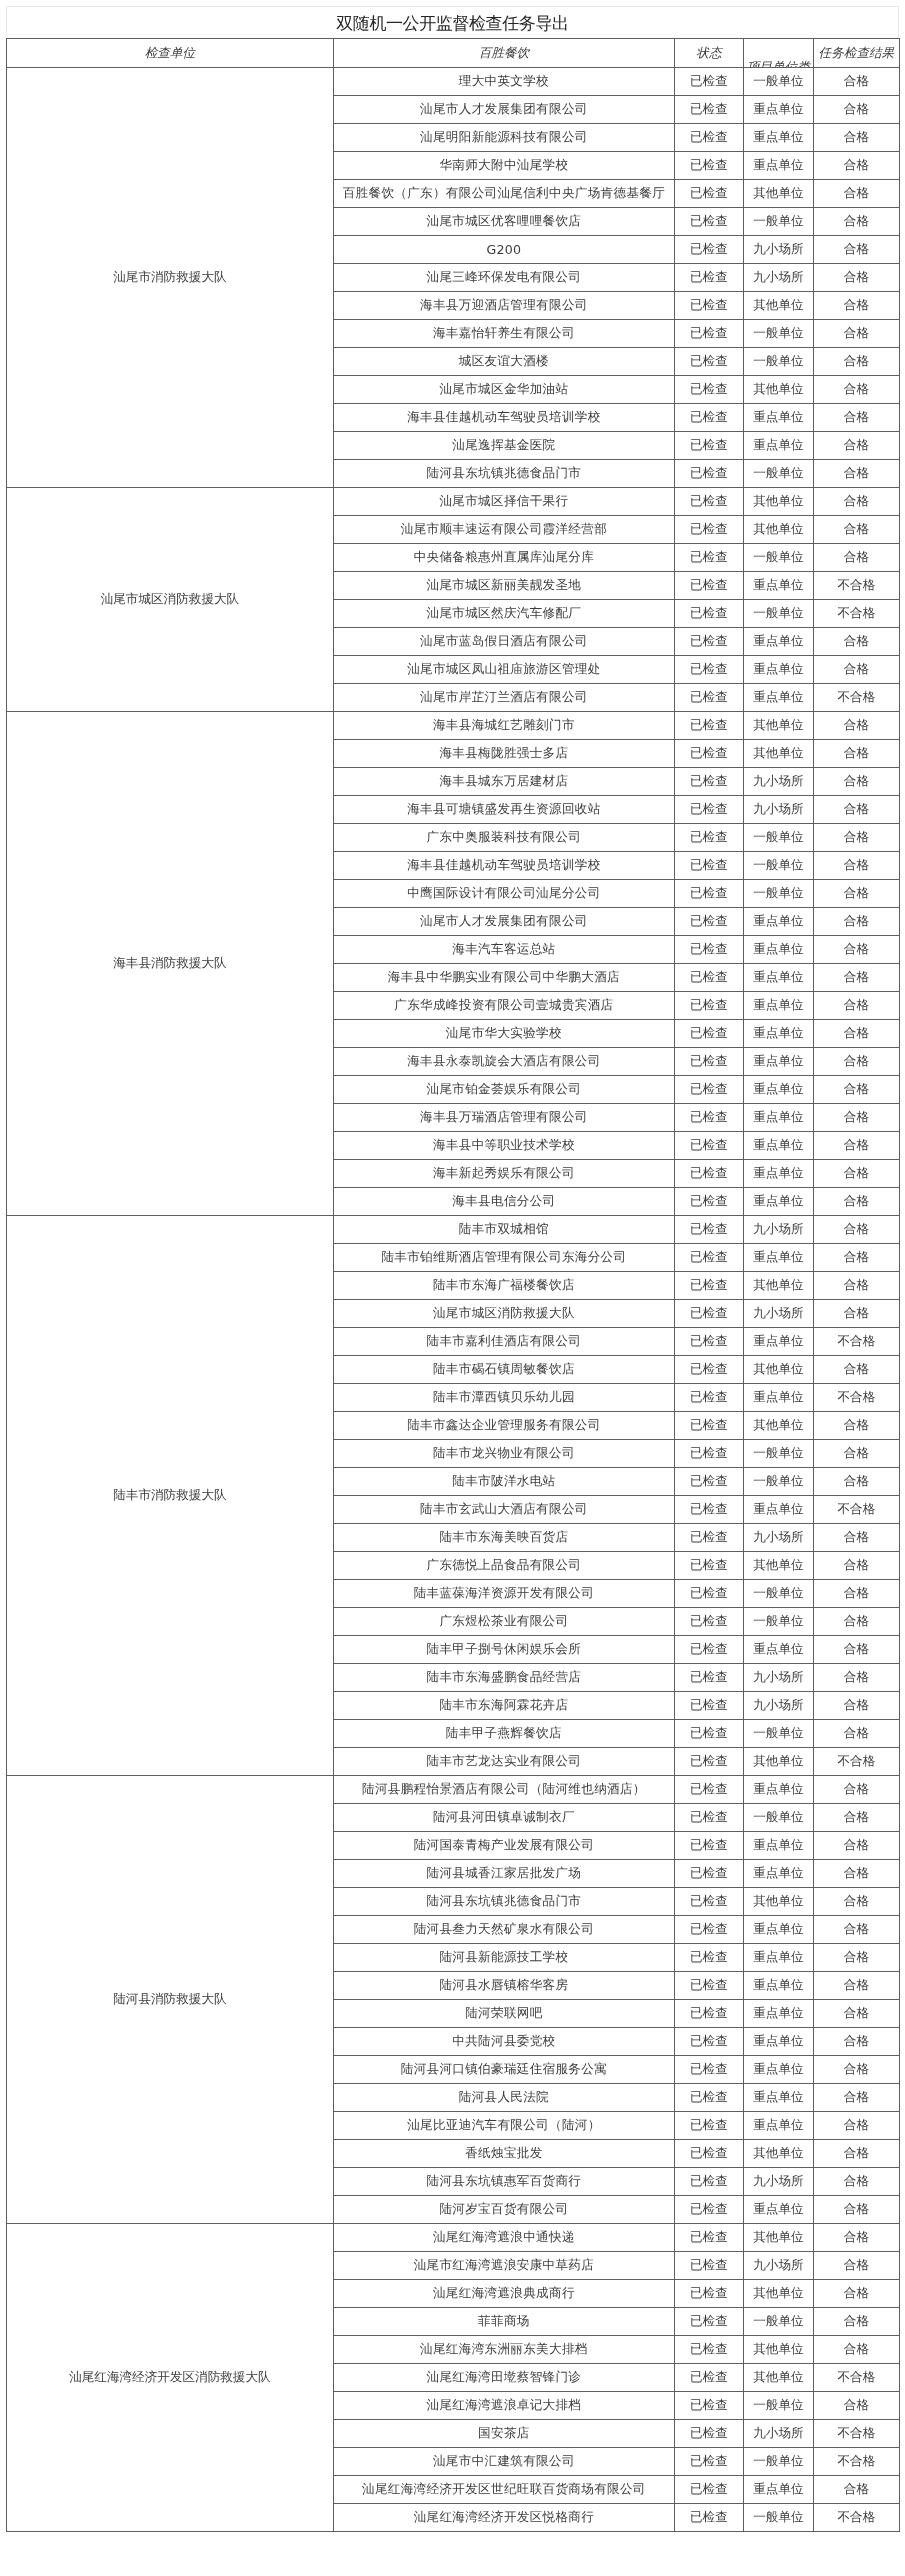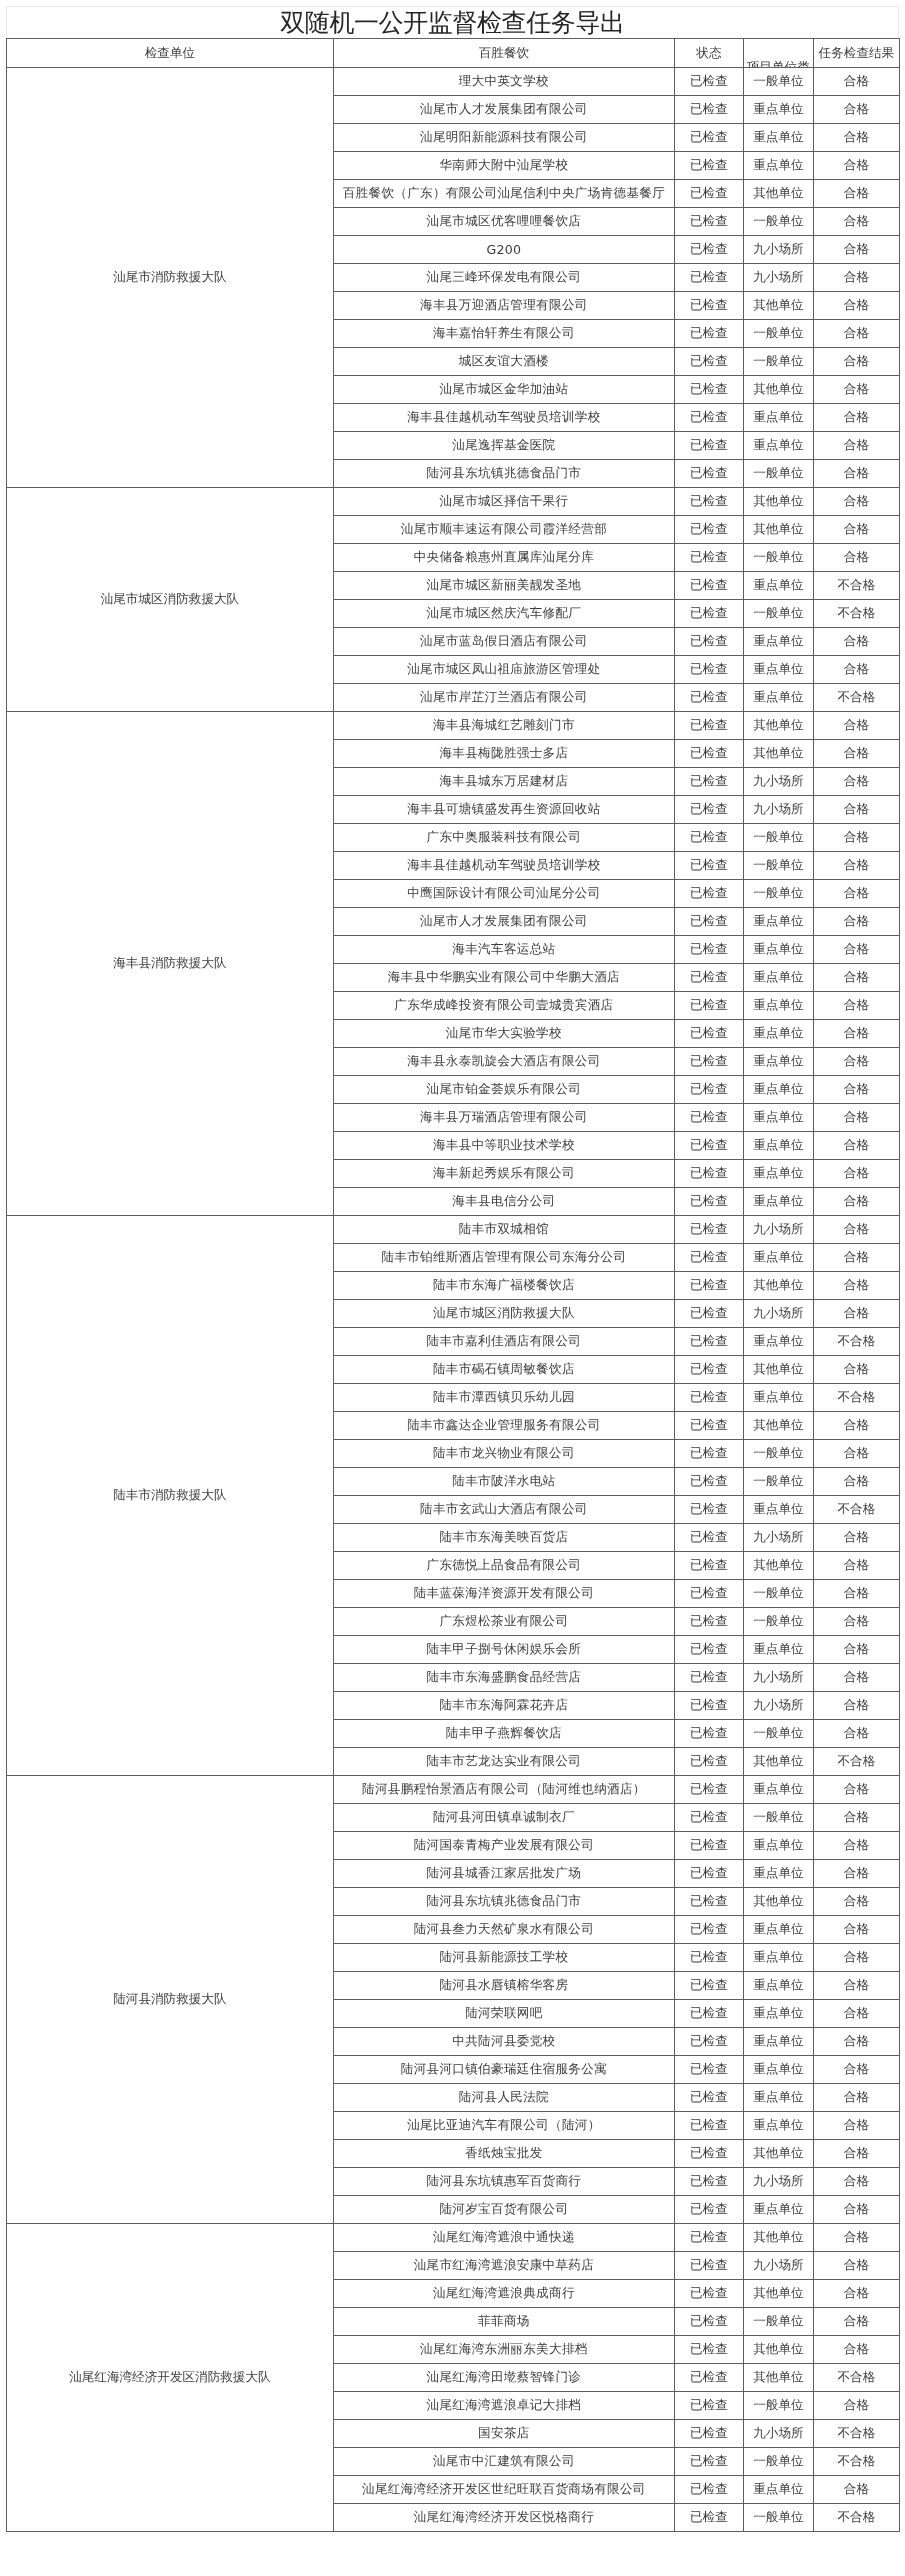--- a/index.html
+++ b/index.html
@@ -7,7 +7,7 @@
          font-family: "DejaVu Sans", "Liberation Sans", sans-serif; color: #3a3a3a; }
   .title-box { position: absolute; left: 5.9px; top: 5.9px; width: 891px; height: 32px;
                border: 0.8px solid #e8e8e8; border-bottom: none; text-align: center; }
-  .title { display: inline-block; font-size: 25px; line-height: 32px; color: #262626;
+  .title { display: inline-block; font-size: 17px; line-height: 32px; color: #262626;
            letter-spacing: -0.4px; }
   table.grid { position: absolute; left: 5.9px; top: 38px; width: 892px;
                border-collapse: collapse; table-layout: fixed; font-size: 12.6px; }

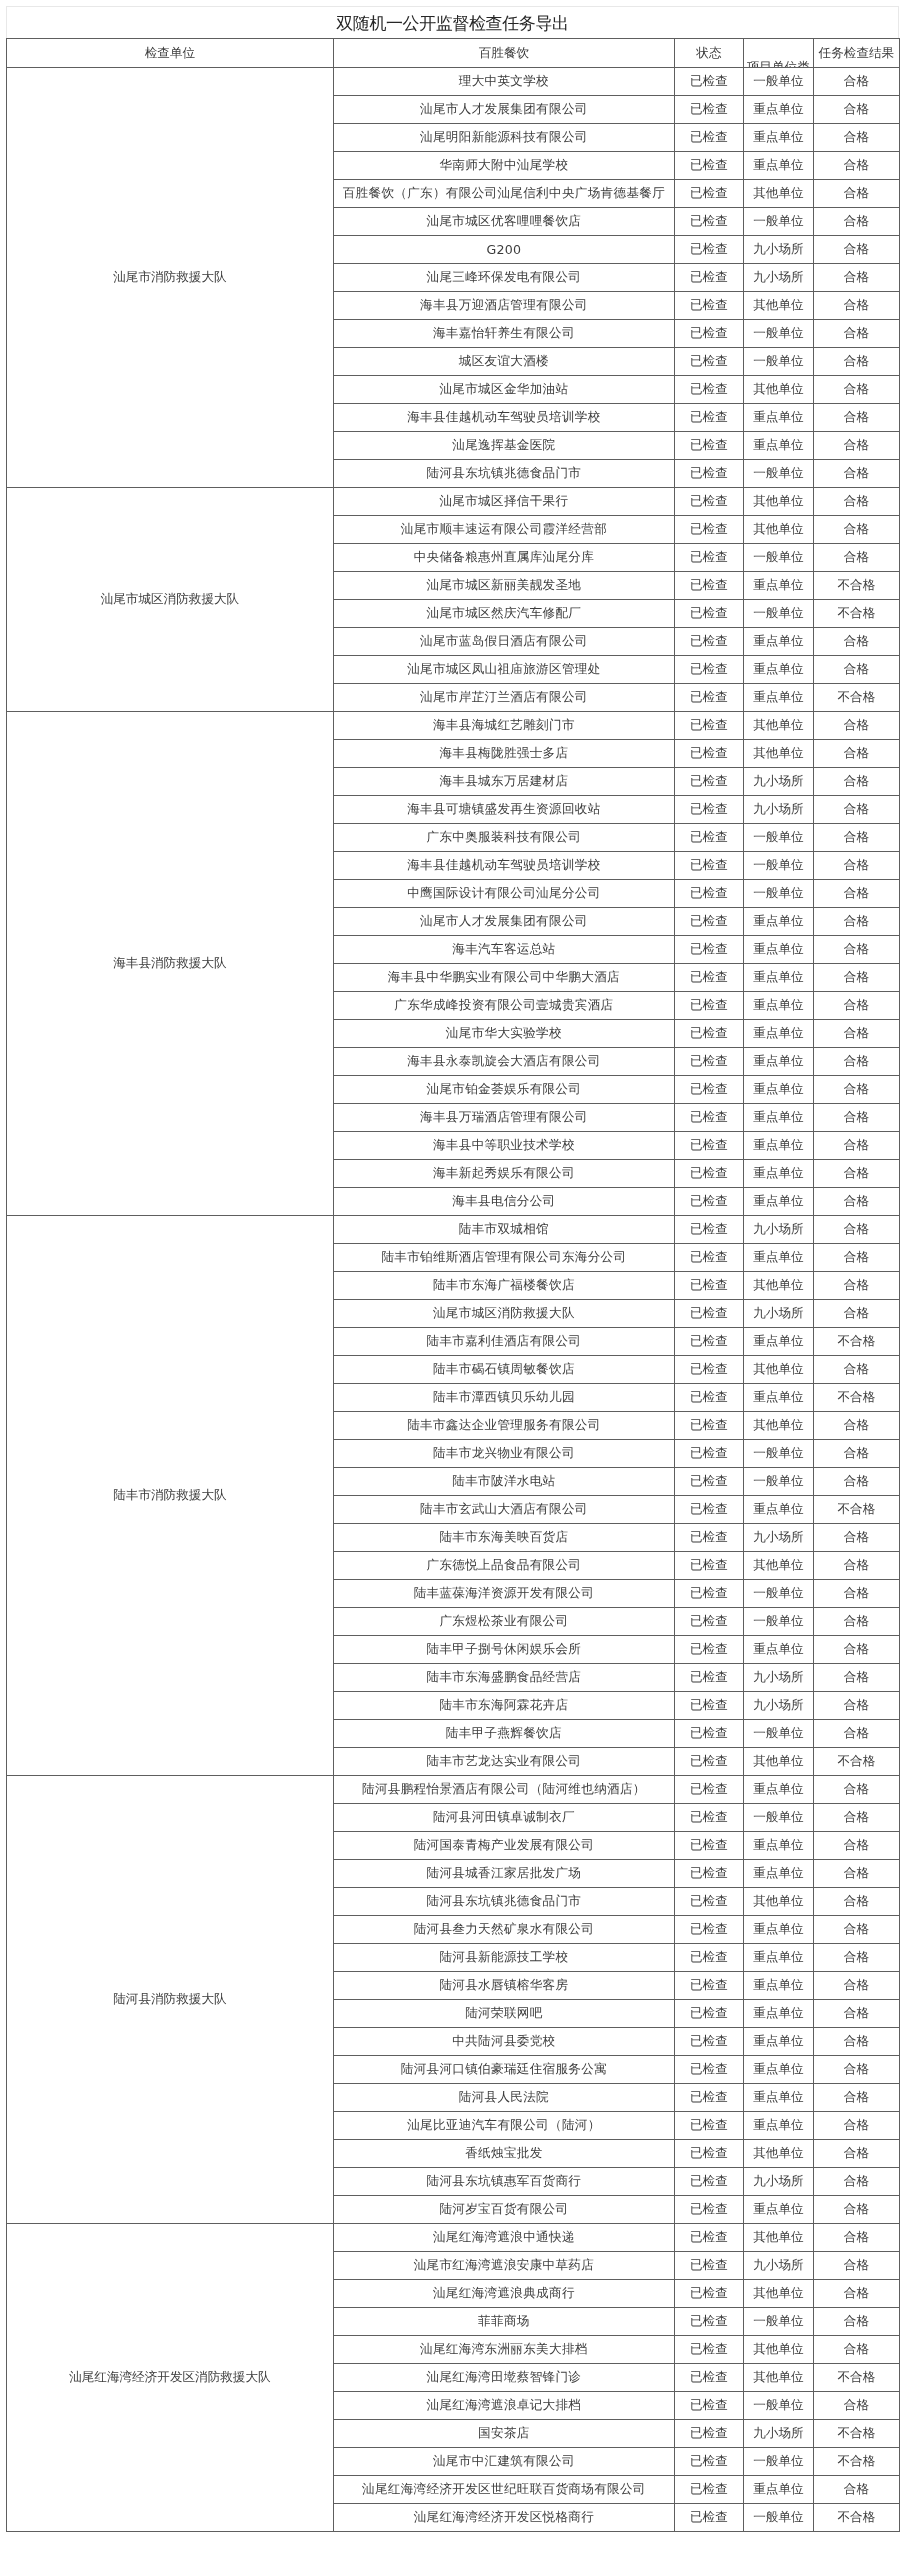--- a/index.html
+++ b/index.html
@@ -14,7 +14,7 @@
   table.grid td, table.grid th { border: 1.7px solid #5e5e5e; padding: 0; text-align: center;
                vertical-align: middle; white-space: nowrap; overflow: hidden; font-weight: normal; color: #3c3c3c; }
   table.grid tr { height: 28px; }
-  table.grid th { height: 28px; }
+  table.grid th { height: 28px; font-style: italic; }
   .hwrap { height: 27px; overflow: hidden; line-height: 15px; padding-top: 19px; box-sizing: border-box;
            white-space: normal; }
   td.grp { vertical-align: middle; }

